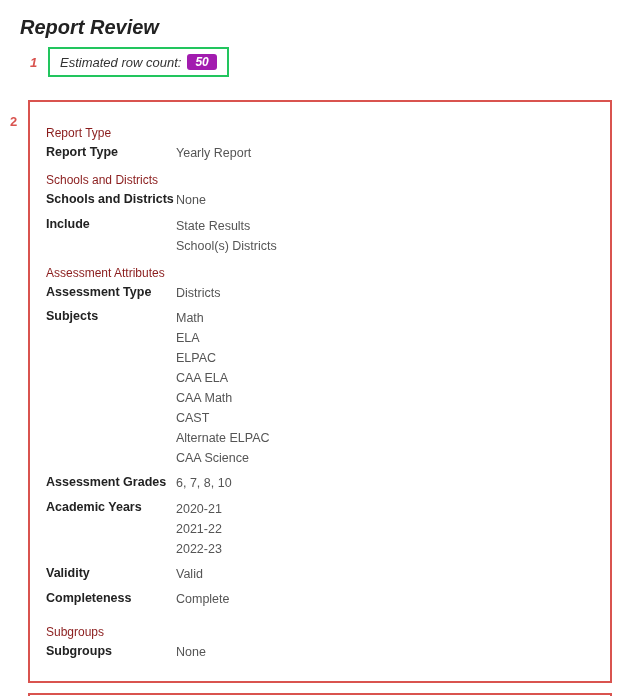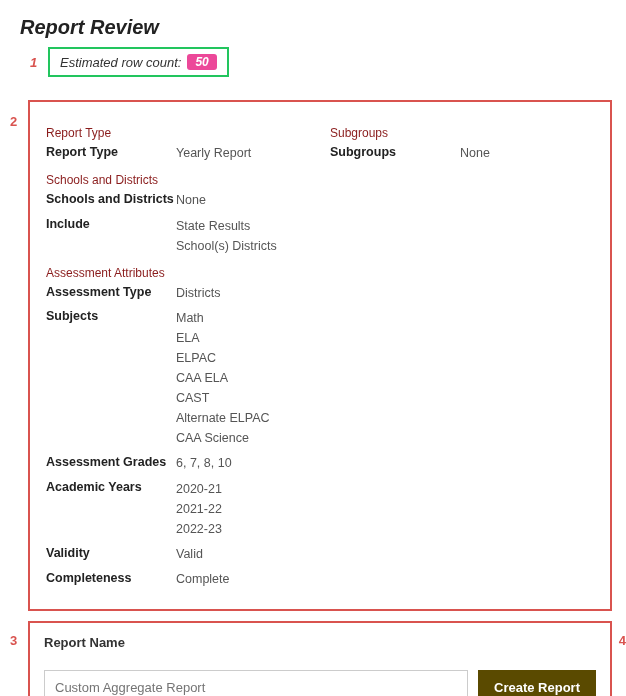--- a/index.html
+++ b/index.html
@@ -30,7 +30,7 @@
       margin-bottom: 8px;
     }
     .row-count-badge {
-      background: #ec4899;
+      background: #a21caf;
       color: #fff;
       padding: 1px 8px;
       border-radius: 3px;

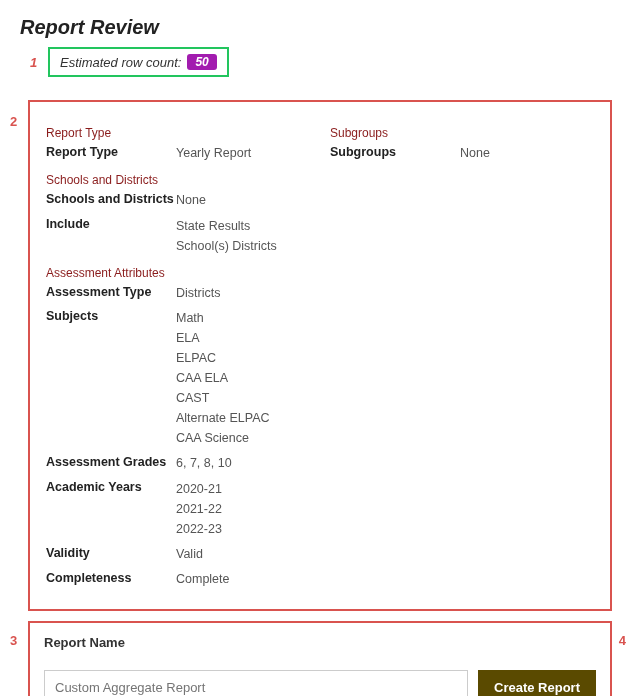--- a/index.html
+++ b/index.html
@@ -49,6 +49,7 @@
     .two-col {
       display: flex;
       gap: 0;
+      flex-direction: column;
     }
     .col-left {
       flex: 1;

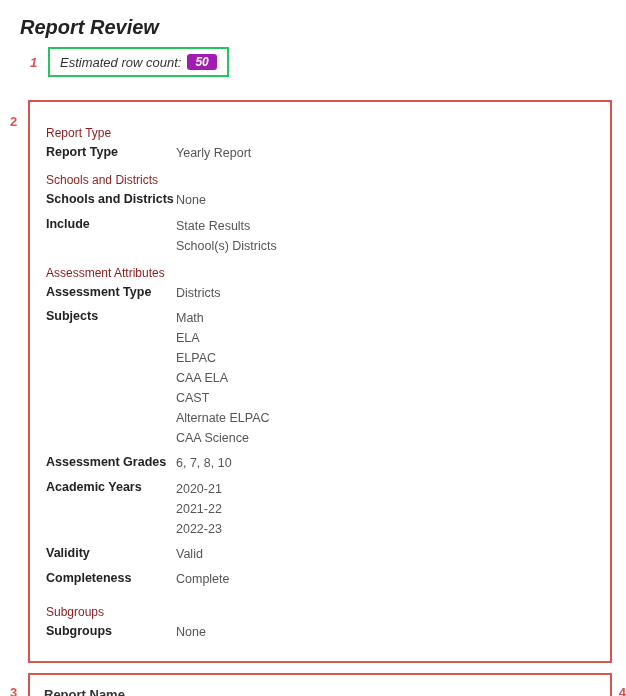--- a/index.html
+++ b/index.html
@@ -191,6 +191,7 @@
               <div>ELA</div>
               <div>ELPAC</div>
               <div>CAA ELA</div>
+              <div>CAA Math</div>
               <div>CAST</div>
               <div>Alternate ELPAC</div>
               <div>CAA Science</div>

